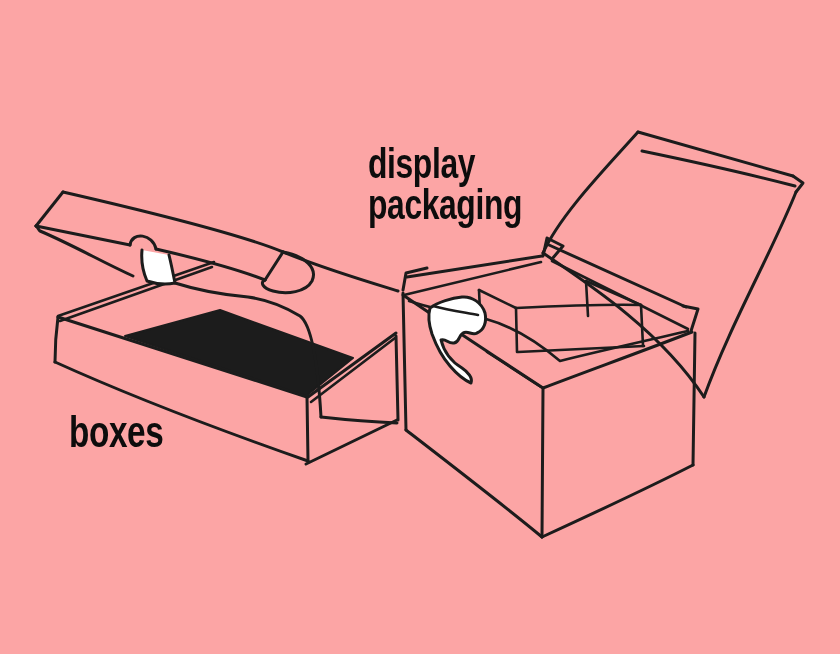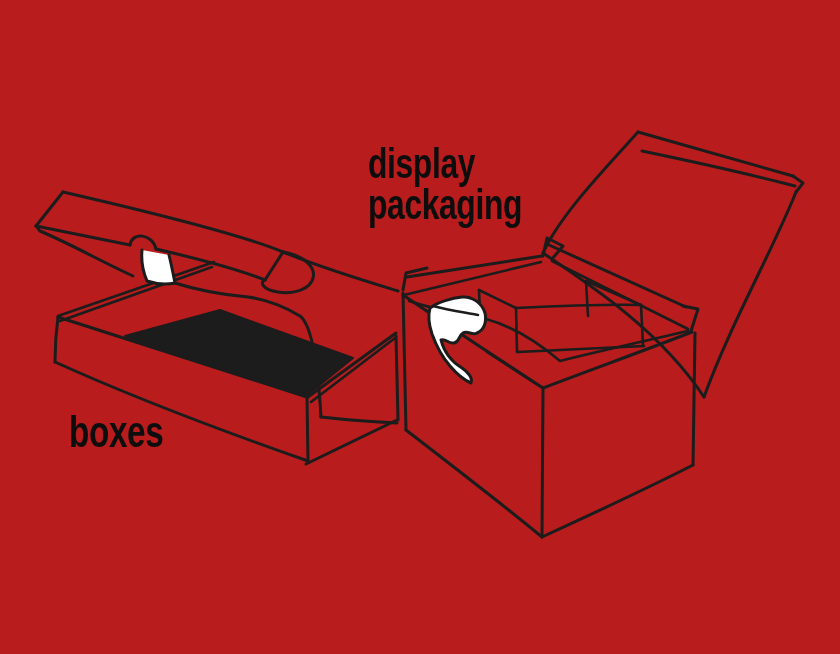--- a/index.html
+++ b/index.html
@@ -11,7 +11,7 @@
     position: relative;
     width: 840px;
     height: 654px;
-    background: #b91c1c;
+    background: #fca5a5;
     overflow: hidden;
     font-family: "Liberation Sans", sans-serif;
   }

